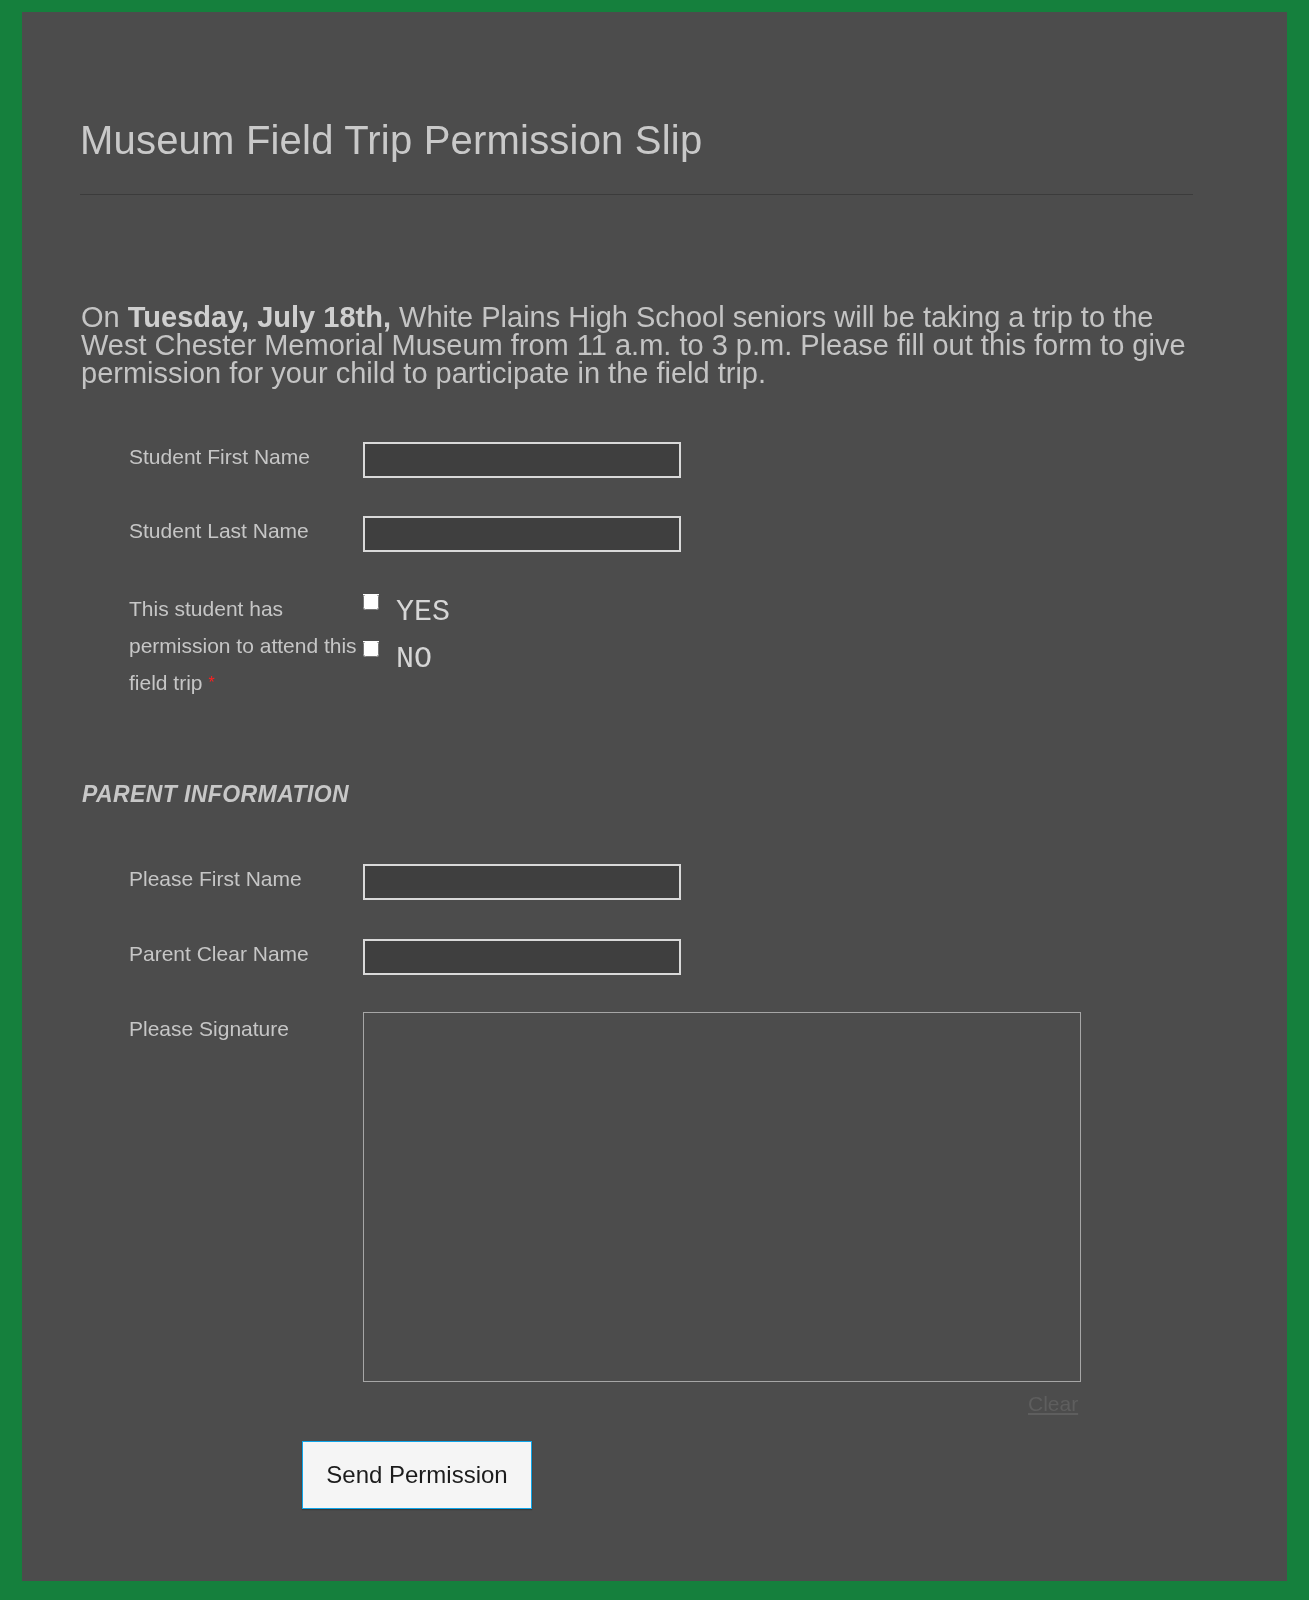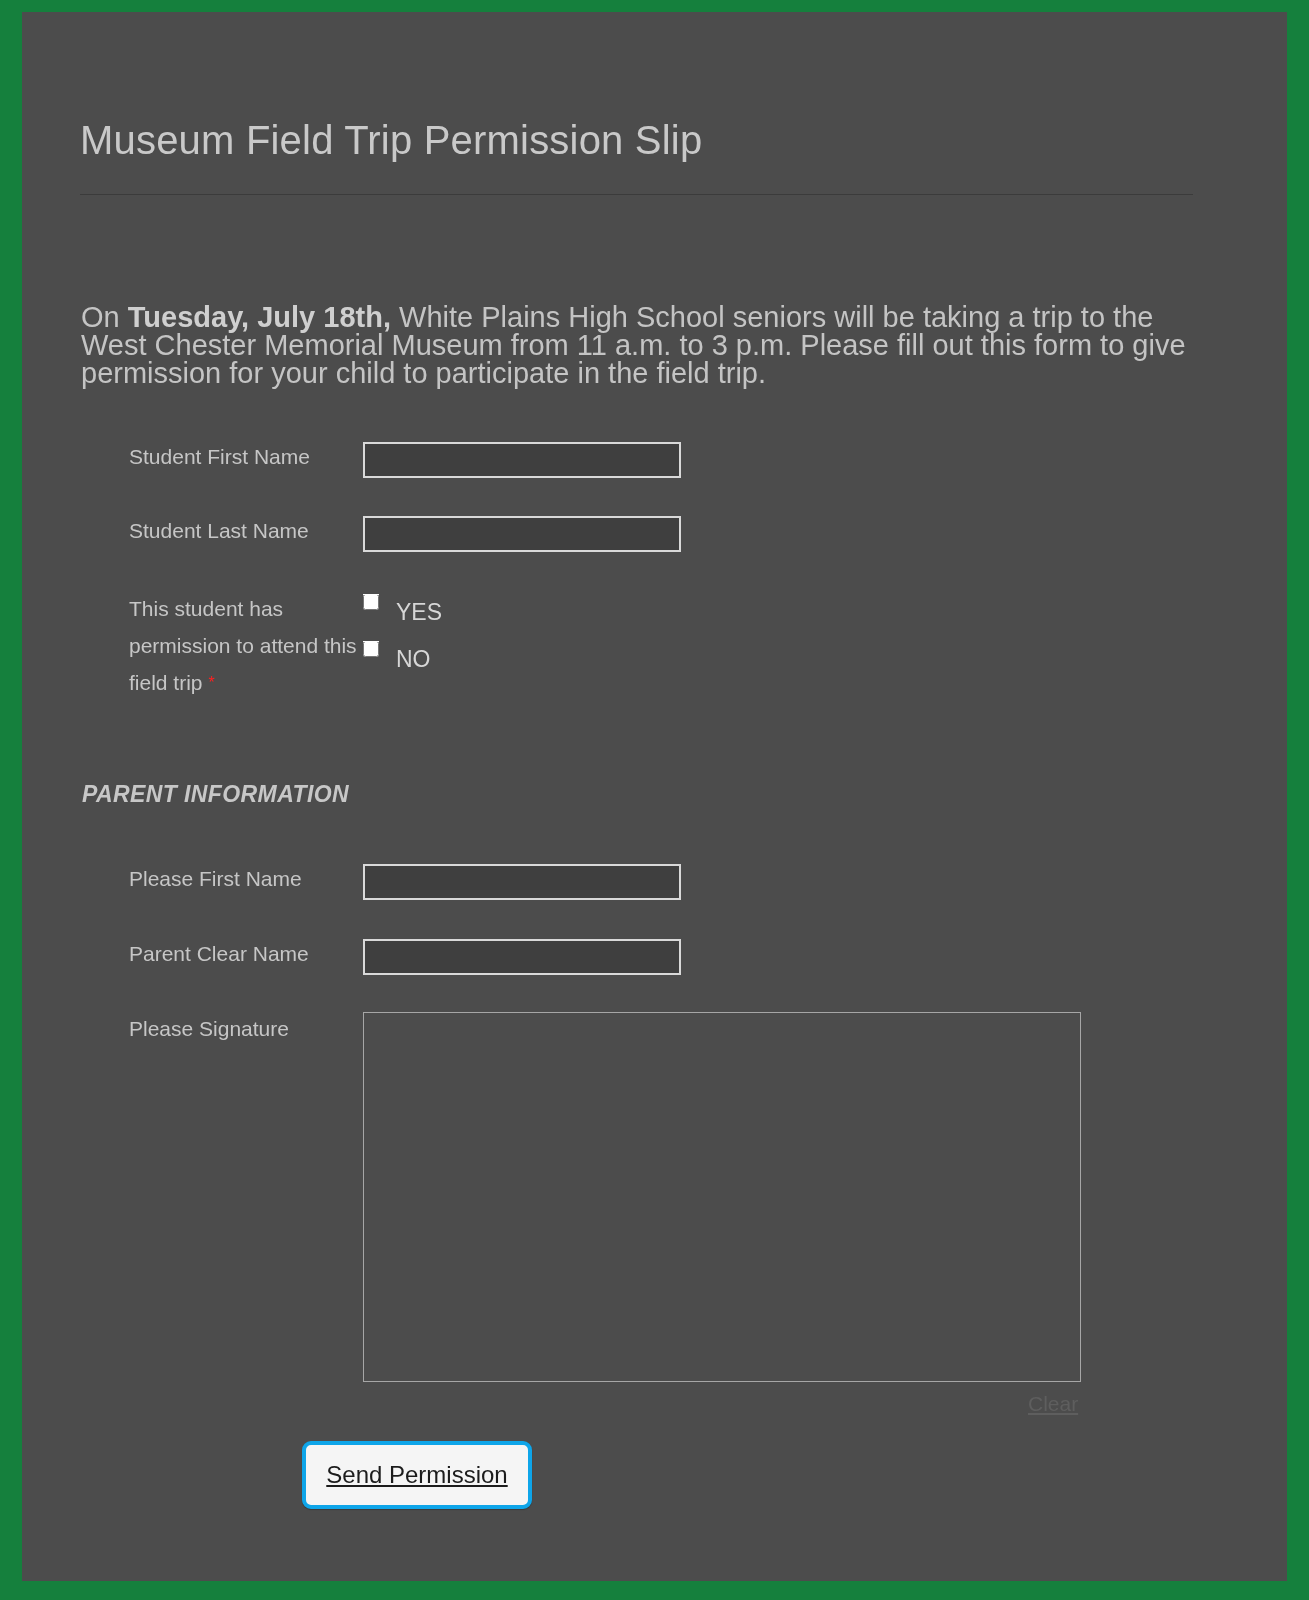--- a/index.html
+++ b/index.html
@@ -140,10 +140,11 @@
     position: absolute;
     left: 33px;
     top: 10px;
-    font-size: 23px;
+    font-size: 30px;
     color: #d6d6d6;
     line-height: 24px;
     white-space: nowrap;
+    font-family: Liberation Mono, monospace;
   }
 
   

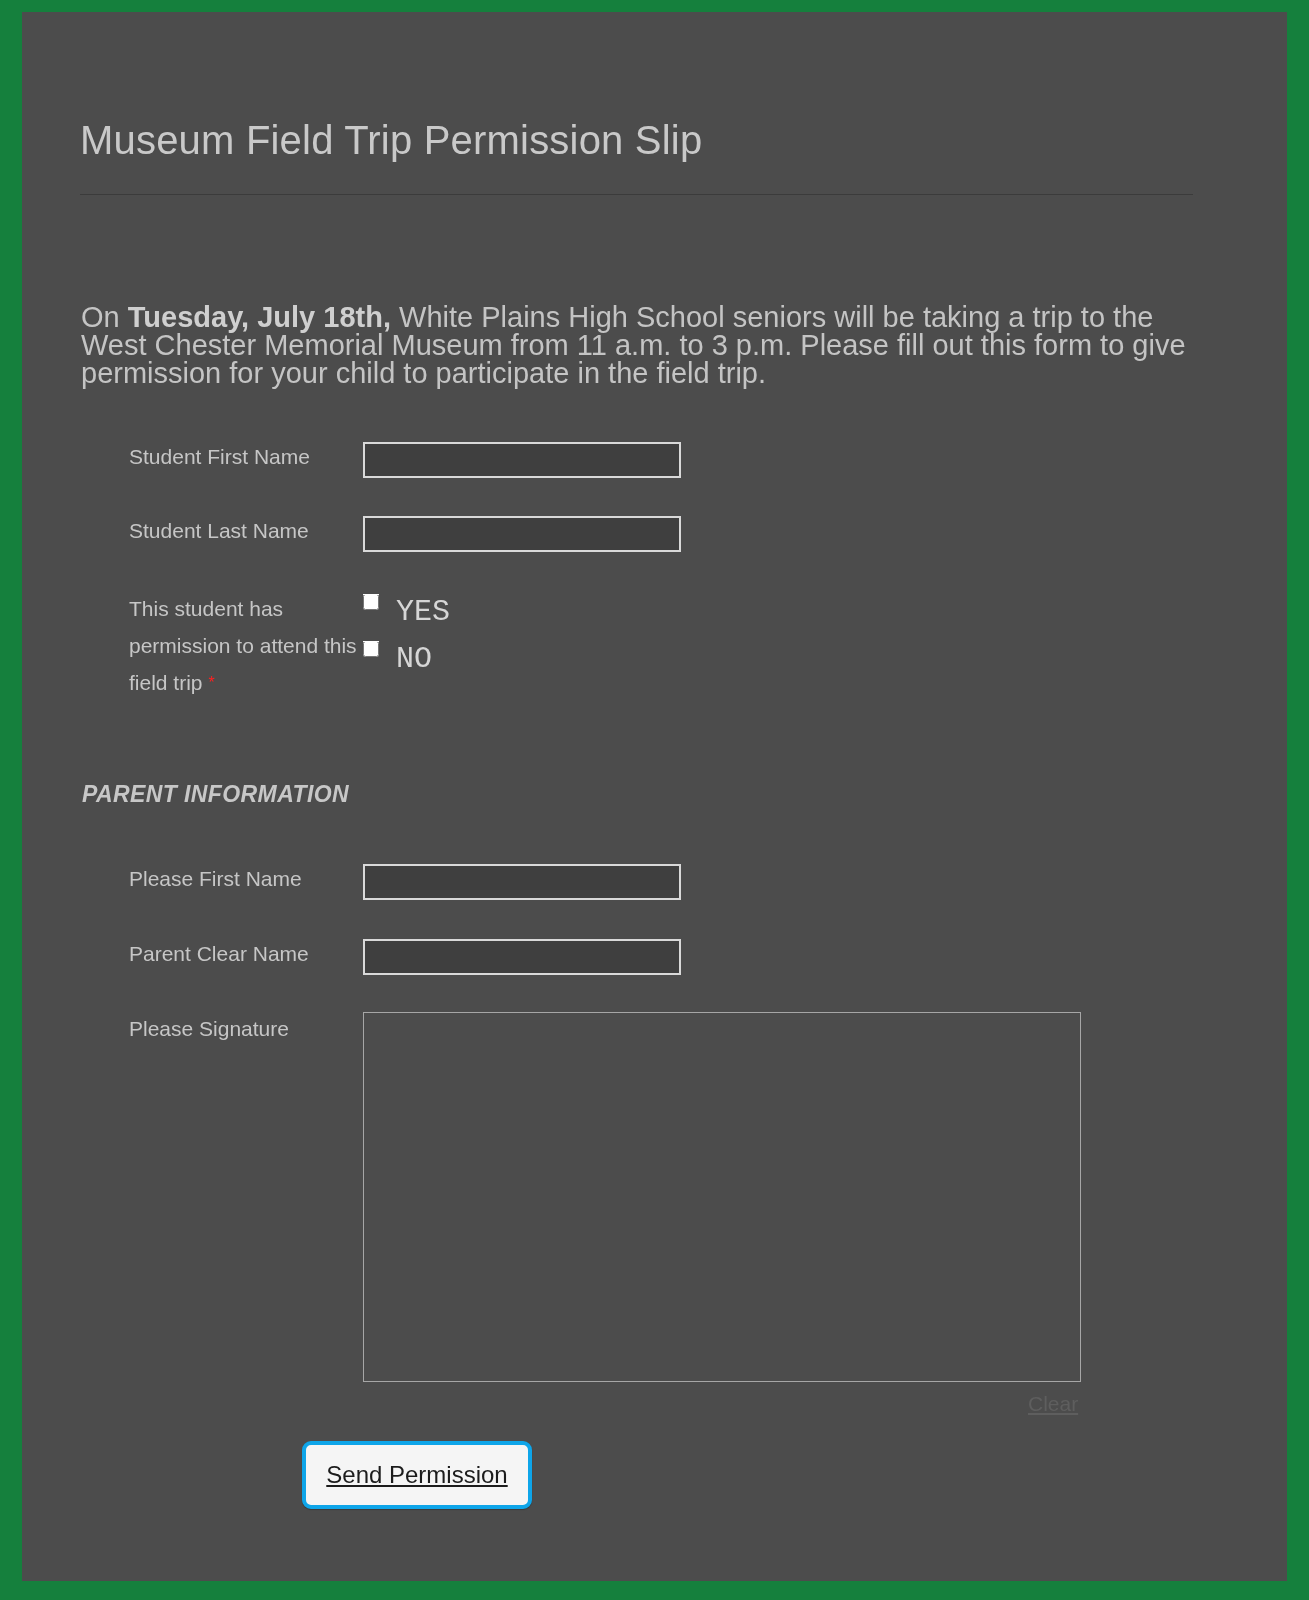--- a/index.html
+++ b/index.html
@@ -189,14 +189,13 @@
     width: 230px;
     height: 68px;
     background: #f5f5f5;
-    border: 4px solid #0ea5e9;
-    border-radius: 9px;
+    border: 1px solid #0ea5e9;
+    border-radius: 0;
     color: #1c1c1c;
     font-family: "Liberation Sans", sans-serif;
     font-size: 24px;
     cursor: pointer;
     box-shadow: 0 1px 1px rgba(0,0,0,0.25);
-    text-decoration: underline;
   }
 </style>
 </head>

